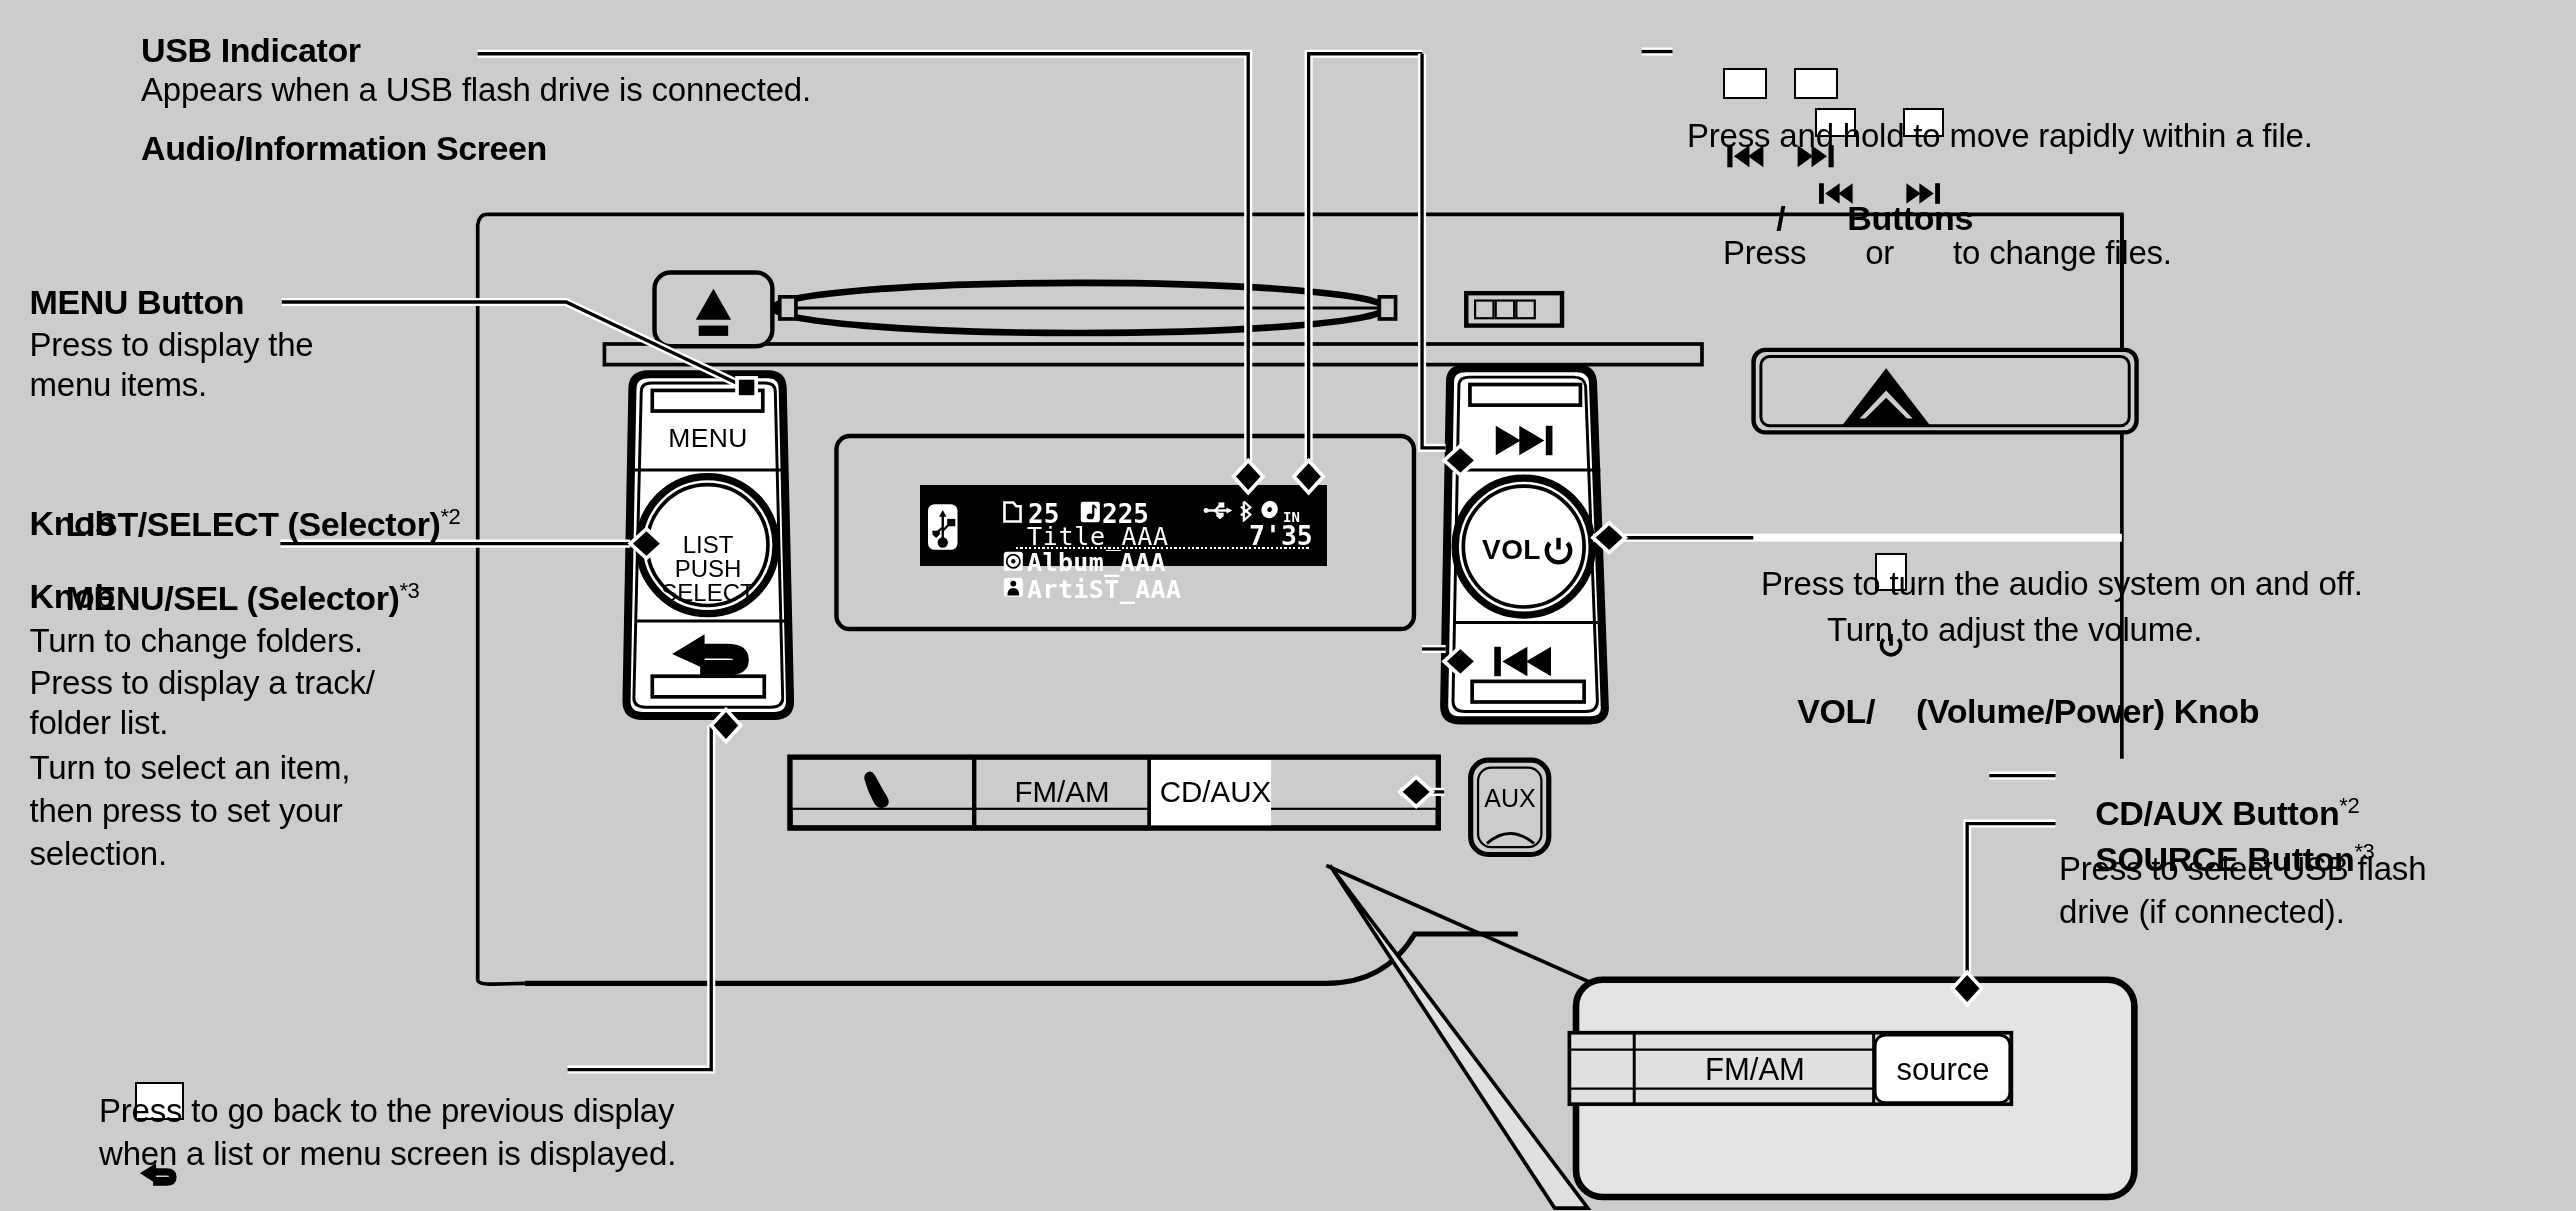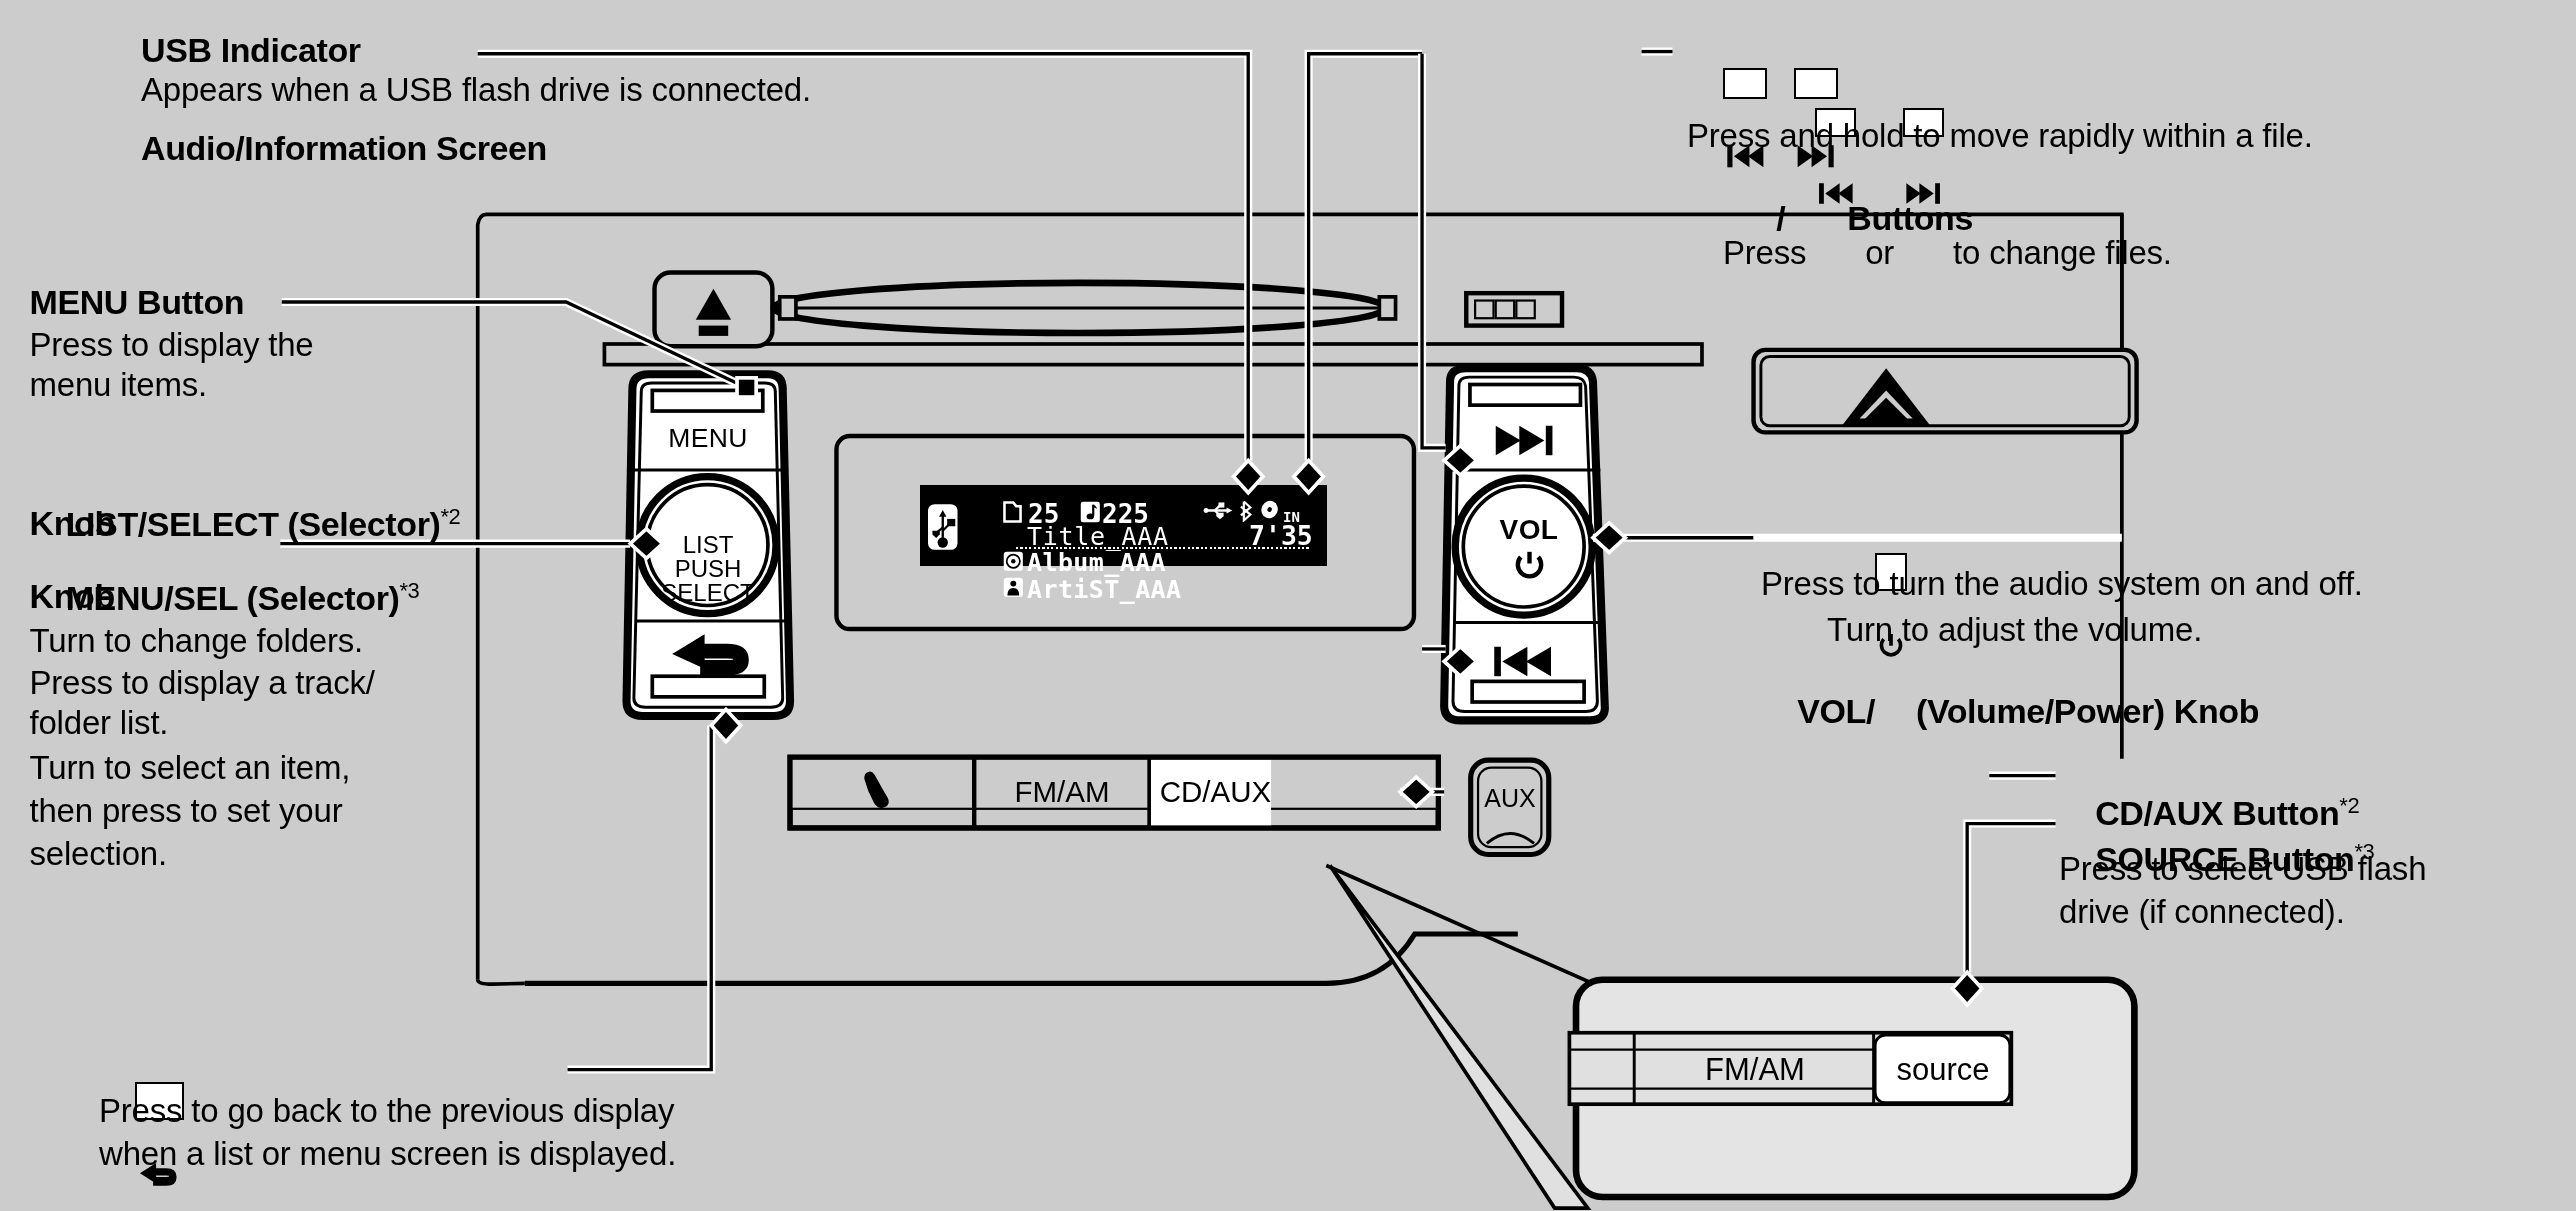--- a/index.html
+++ b/index.html
@@ -136,7 +136,7 @@
       <path d="M 2105 878 L 2071 898 L 2105 918 Z" fill="#000"></path>
     </g>
   </svg>
-  <div class="face" style="left:1463px;top:514px;width:132px;height:72px;flex-direction:column;line-height:1.0;">
+  <div class="face" style="left:1463px;top:514px;width:132px;height:72px;flex-direction:row;line-height:1.0;">
     <span style="font-size:28px;font-weight:bold;letter-spacing:0.4px;">VOL</span>
     <span class="inl" style="margin-top:2.2px;">
       <svg width="35" height="35" viewBox="0 0 48 48">

